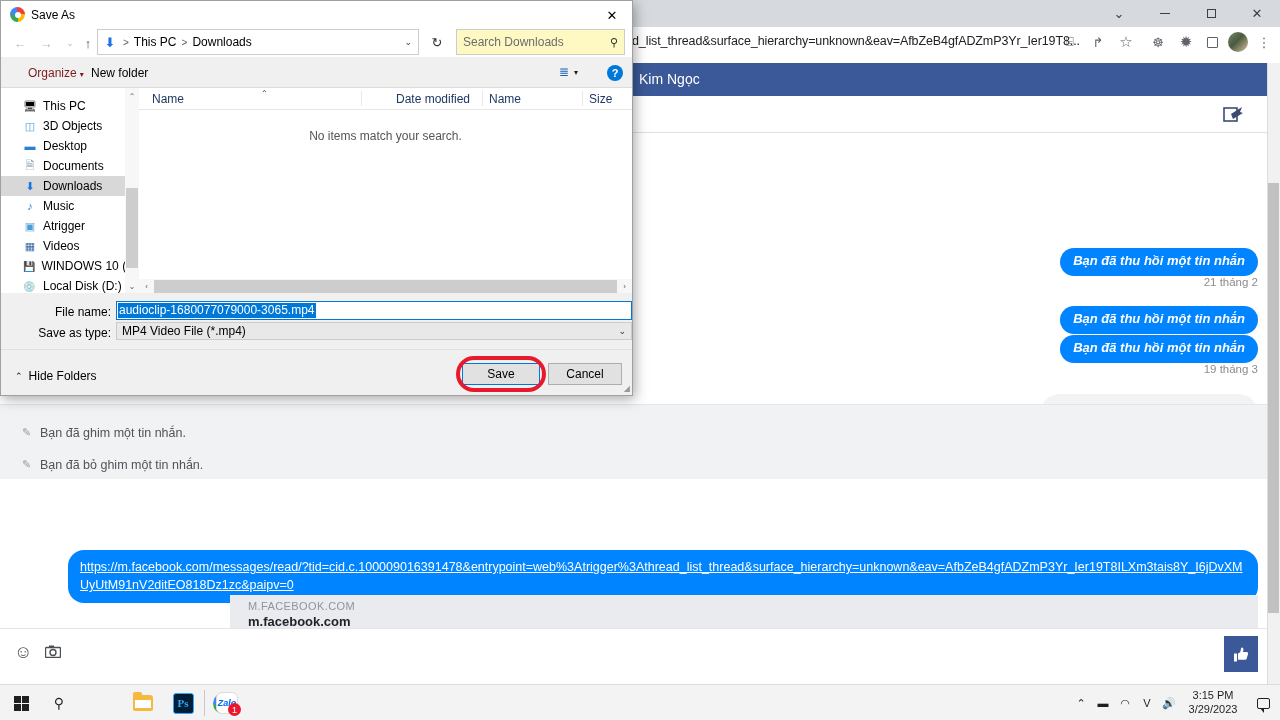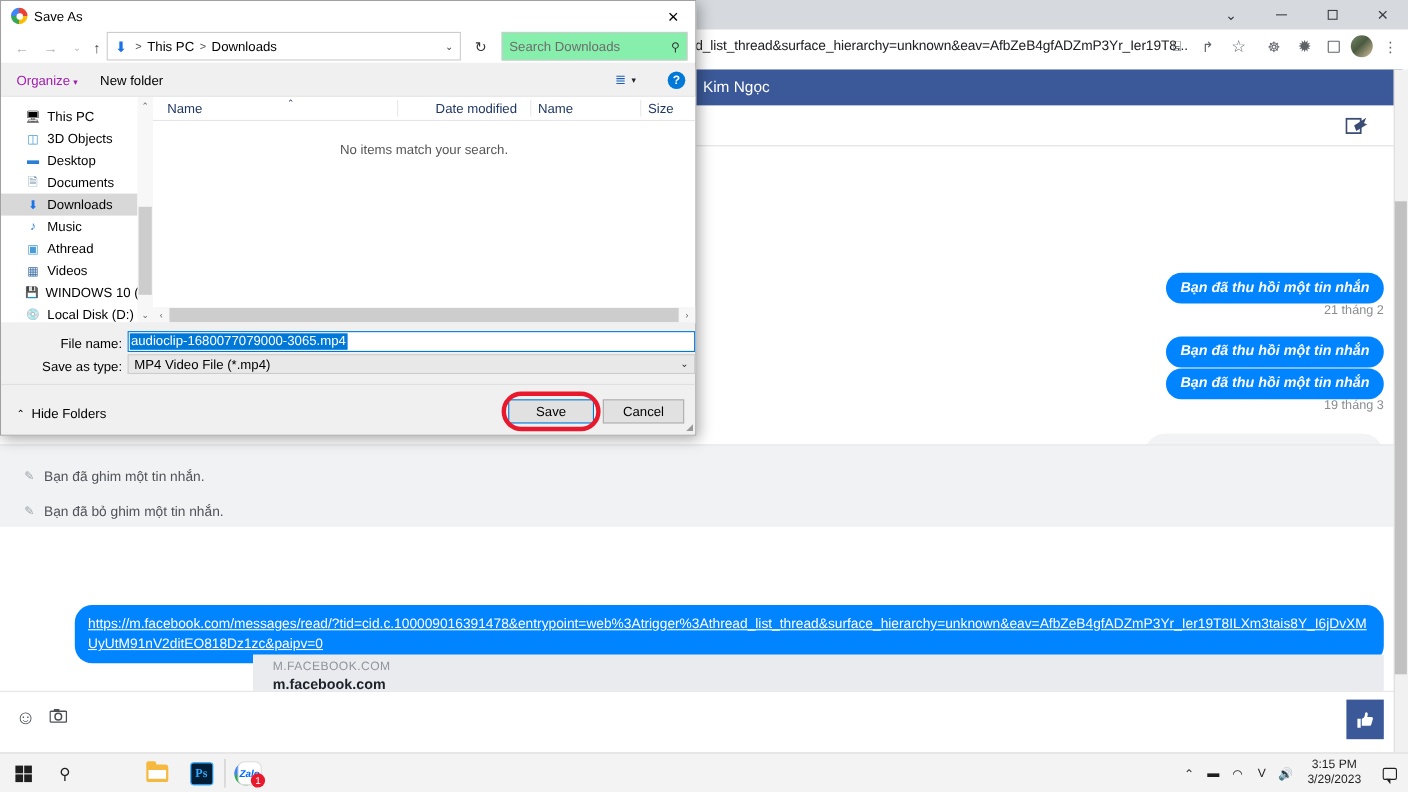--- a/index.html
+++ b/index.html
@@ -226,7 +226,7 @@
   }
   #search-box {
     position: absolute; left: 455px; top: 28px; width: 169px; height: 26px;
-    border: 1px solid #cccccc; background: #86efac; display: flex; align-items: center;
+    border: 1px solid #cccccc; background: #fef9c3; display: flex; align-items: center;
   }
   #search-placeholder { font-size: 12px; color: #6d6d6d; padding-left: 6px; }
   #search-icon-d { position: absolute; right: 6px; font-size: 11px; color: #333; }

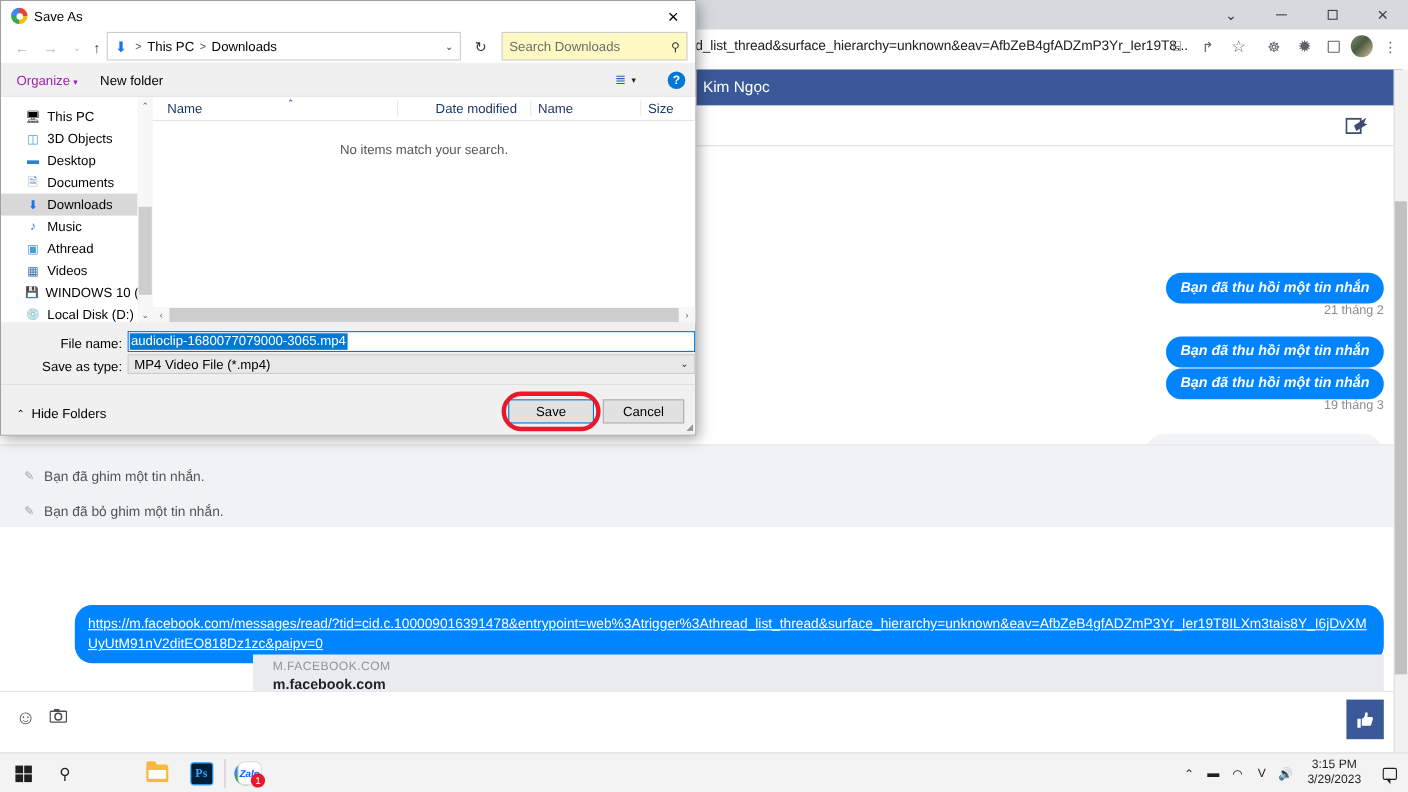--- a/index.html
+++ b/index.html
@@ -236,7 +236,7 @@
     background: #f0f0f0;
   }
   #organize-btn {
-    position: absolute; left: 14px; top: 65px; font-size: 12px; color: #a21caf;
+    position: absolute; left: 27px; top: 65px; font-size: 12px; color: #7f1d1d;
   }
   #organize-caret { font-size: 8px; margin-left: 3px; }
   #newfolder-btn { position: absolute; left: 90px; top: 65px; font-size: 12px; color: #000; }

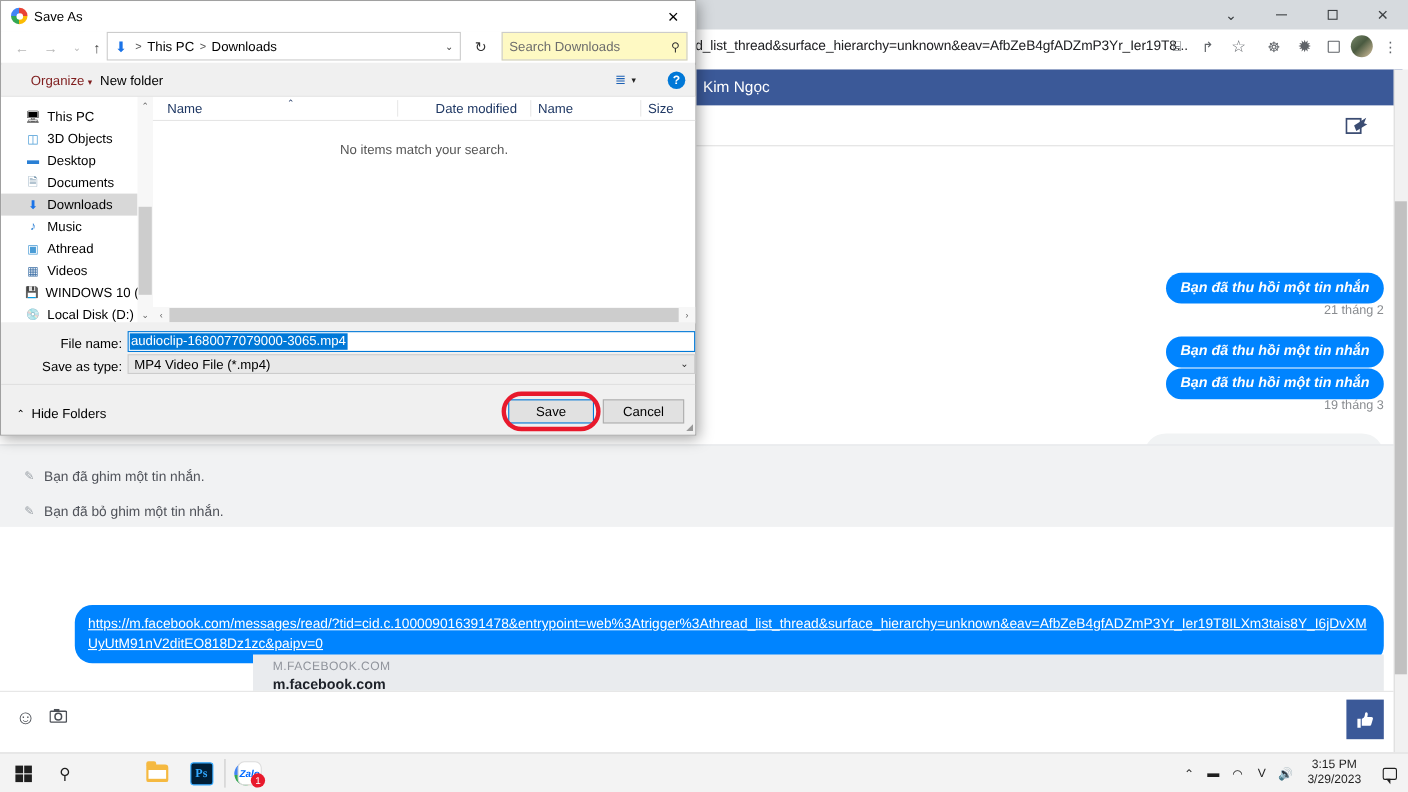--- a/index.html
+++ b/index.html
@@ -641,7 +641,7 @@
       </div>
       <div class="nav-item">
         <span class="nav-ico" style="color:#4a9cd6">▣</span>
-        <span>Athread</span>
+        <span>Atrigger</span>
       </div>
       <div class="nav-item">
         <span class="nav-ico" style="color:#3b6ea5">▦</span>

